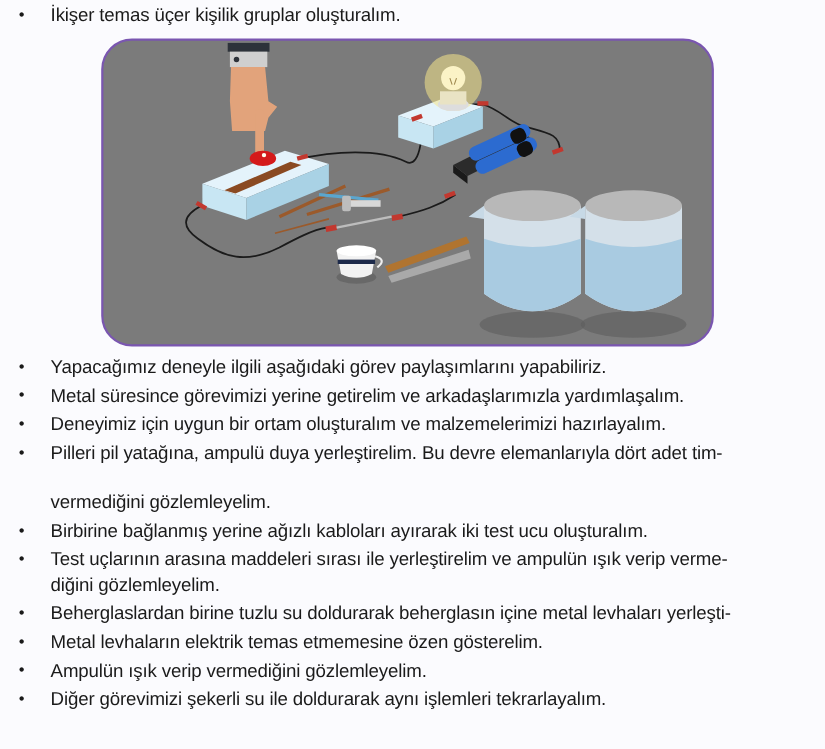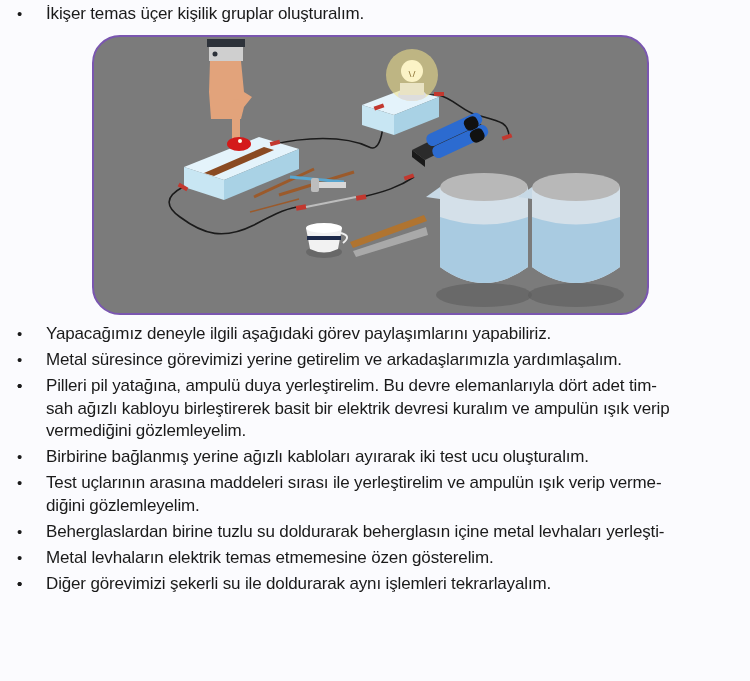--- a/index.html
+++ b/index.html
@@ -186,6 +186,7 @@
   </li>
   <li class="bullet-item">
     <span class="bullet-dot">•</span>
+    <span>Deneyimiz için uygun bir ortam oluşturalım ve malzemelerimizi hazırlayalım.</span>
   </li>
   <li class="bullet-item">
     <span class="bullet-dot">•</span>

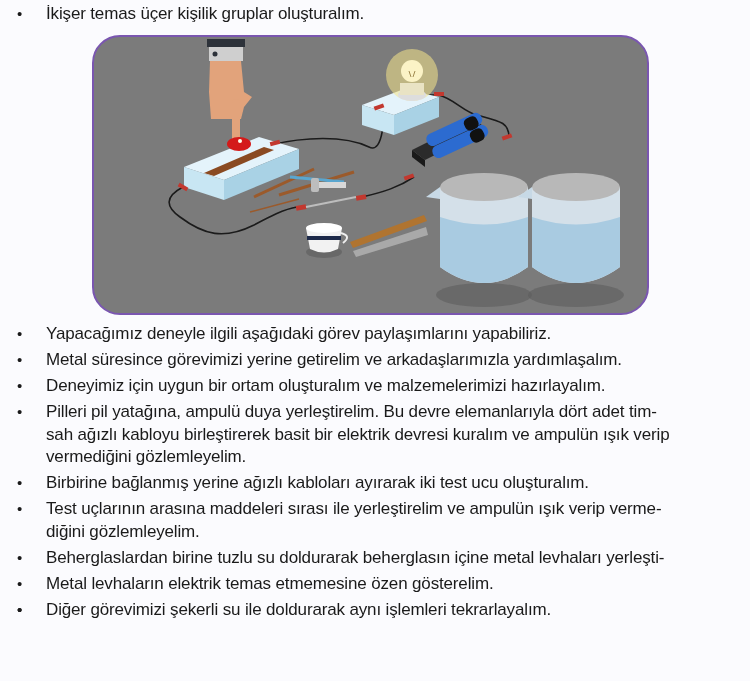--- a/index.html
+++ b/index.html
@@ -191,7 +191,7 @@
   <li class="bullet-item">
     <span class="bullet-dot">•</span>
     <span>Pilleri pil yatağına, ampulü duya yerleştirelim. Bu devre elemanlarıyla dört adet tim-</span><br>
-    <span>sah ağızlı kabloyu birleştirerek basit bir elektrik devresi kuralım ve ampulün ışık verip</span><br>
+    <br>
     <span>vermediğini gözlemleyelim.</span>
   </li>
   <li class="bullet-item">

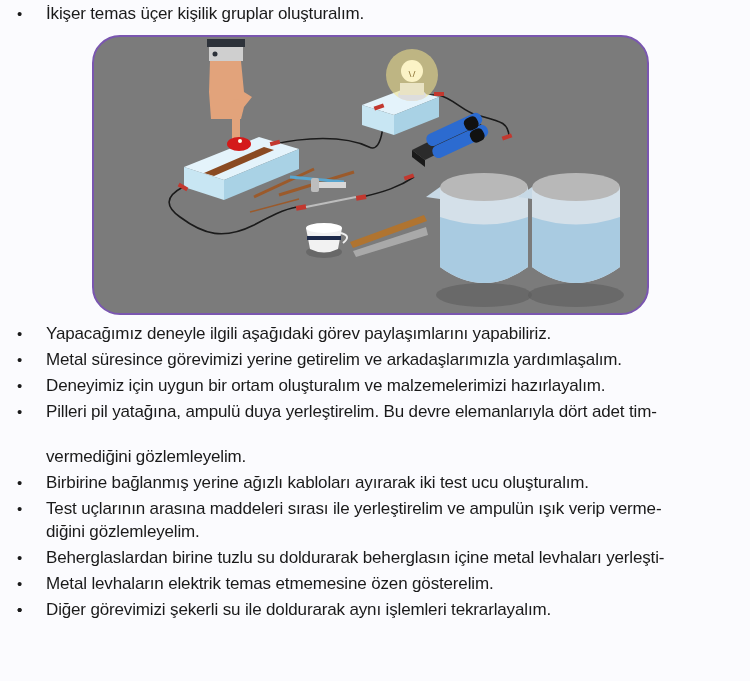--- a/index.html
+++ b/index.html
@@ -213,6 +213,7 @@
   </li>
   <li class="bullet-item">
     <span class="bullet-dot">•</span>
+    <span>Ampulün ışık verip vermediğini gözlemleyelim.</span>
   </li>
   <li class="bullet-item">
     <span class="bullet-dot">•</span>

